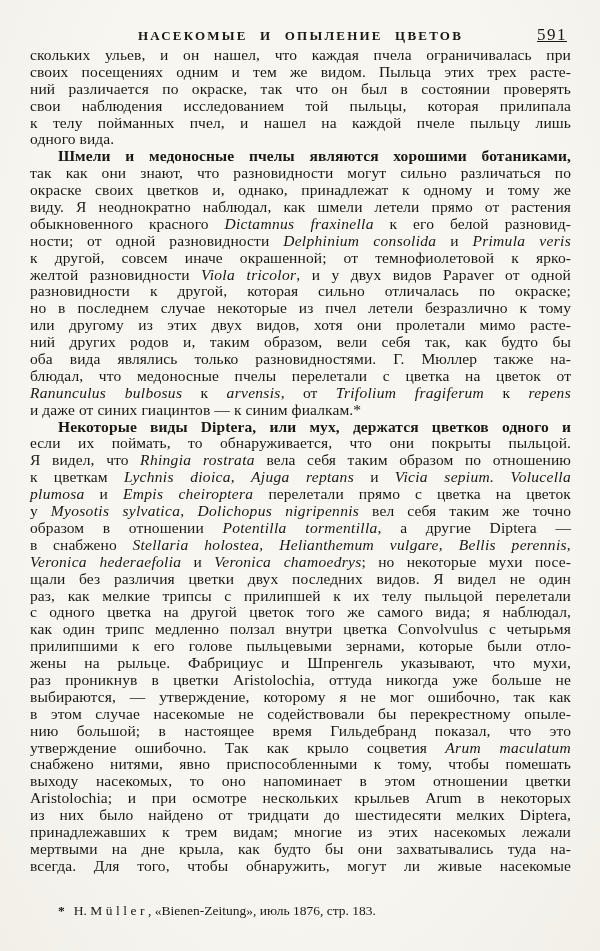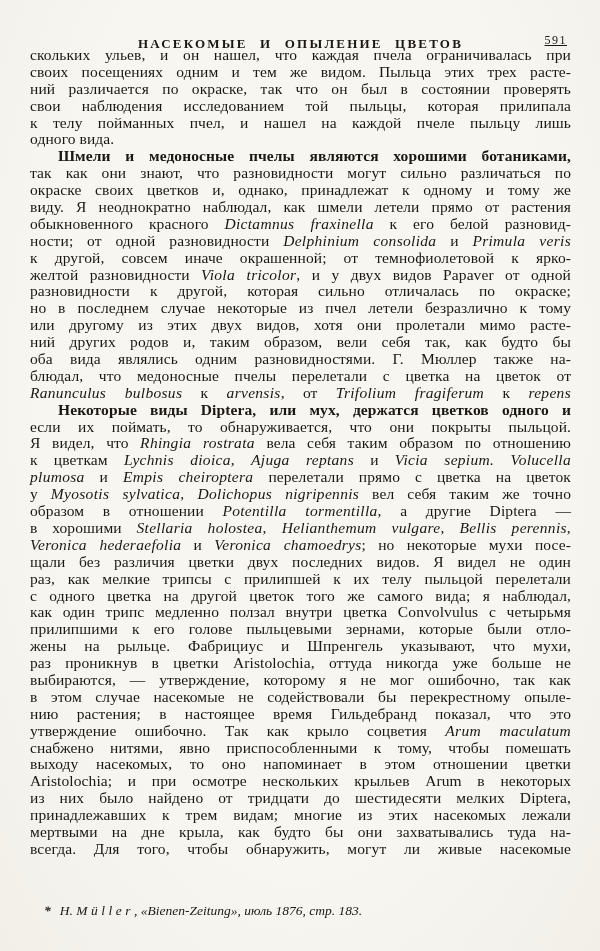--- a/index.html
+++ b/index.html
@@ -10,7 +10,7 @@
     font-family:"Liberation Serif", serif;
     color:#1b1813;overflow:hidden;
   }
-  .running-head{position:absolute;top:32px;left:30px;width:541px;height:22px;}
+  .running-head{position:absolute;top:24px;left:30px;width:541px;height:22px;}
   .head-title{
     position:absolute;left:0;right:0;top:4px;text-align:center;
     font-weight:700;font-size:13px;letter-spacing:2.2px;word-spacing:7px;

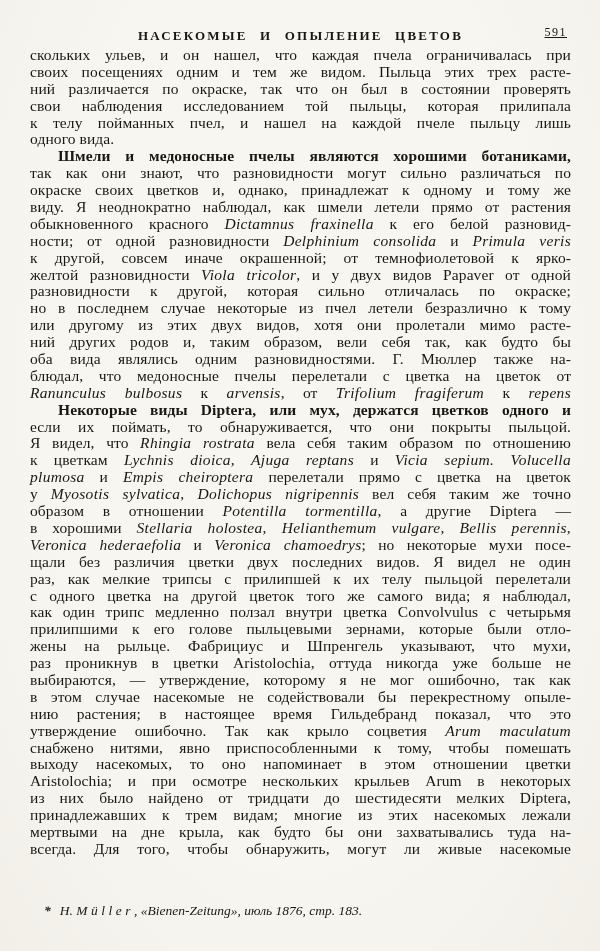--- a/index.html
+++ b/index.html
@@ -15,7 +15,7 @@
     position:absolute;left:0;right:0;top:4px;text-align:center;
     font-weight:700;font-size:13px;letter-spacing:2.2px;word-spacing:7px;
   }
-  .page-num{position:absolute;right:4px;top:1px;font-size:12px;letter-spacing:1.5px;text-decoration:underline;}
+  .page-num{position:absolute;right:4px;top:1px;font-size:17px;letter-spacing:1.5px;text-decoration:underline;}
   .body-text{
     position:absolute;left:30px;top:47px;width:541px;
     font-size:15.5px;line-height:16.9px;letter-spacing:0.1px;

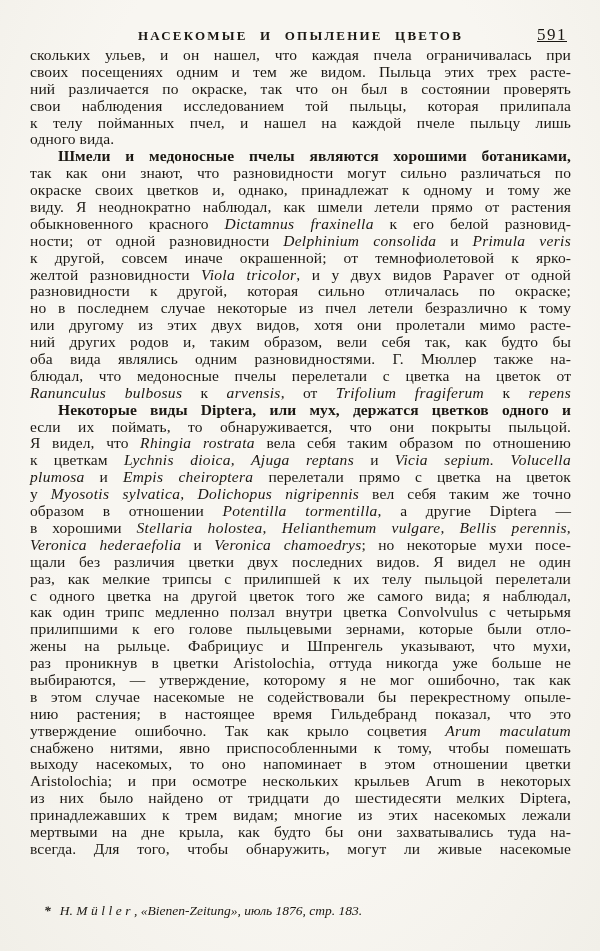--- a/index.html
+++ b/index.html
@@ -63,7 +63,7 @@
         <div class="line"><span>но в последнем случае некоторые из пчел летели безразлично к тому</span></div>
         <div class="line"><span>или другому из этих двух видов, хотя они пролетали мимо расте-</span></div>
         <div class="line"><span>ний других родов и, таким образом, вели себя так, как будто бы</span></div>
-        <div class="line"><span>оба вида являлись одним разновидностями. Г. Мюллер также на-</span></div>
+        <div class="line"><span>оба вида являлись только разновидностями. Г. Мюллер также на-</span></div>
         <div class="line"><span>блюдал, что медоносные пчелы перелетали с цветка на цветок от</span></div>
         <div class="line"><span class="lat">Ranunculus bulbosus</span><span> к </span><span class="lat">arvensis</span><span>, от </span><span class="lat">Trifolium fragiferum</span><span> к </span><span class="lat">repens</span></div>
       </div>

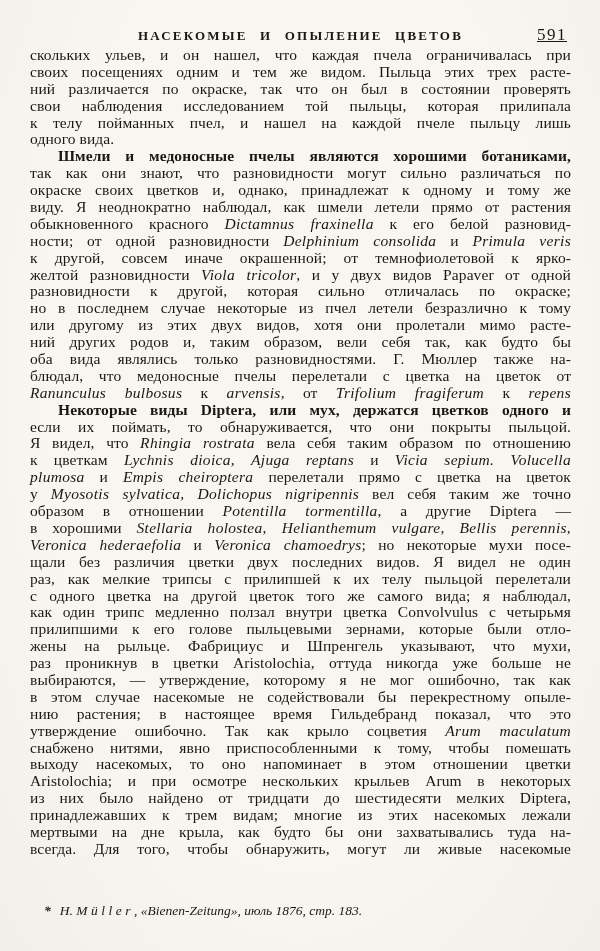--- a/index.html
+++ b/index.html
@@ -66,6 +66,7 @@
         <div class="line"><span>оба вида являлись только разновидностями. Г. Мюллер также на-</span></div>
         <div class="line"><span>блюдал, что медоносные пчелы перелетали с цветка на цветок от</span></div>
         <div class="line"><span class="lat">Ranunculus bulbosus</span><span> к </span><span class="lat">arvensis</span><span>, от </span><span class="lat">Trifolium fragiferum</span><span> к </span><span class="lat">repens</span></div>
+        <div class="line no-just"><span>и даже от синих гиацинтов — к синим фиалкам.*</span></div>
       </div>
       <div>
         <div class="line indent"><span>Некоторые виды Diptera, или мух, держатся цветков одного и</span></div>

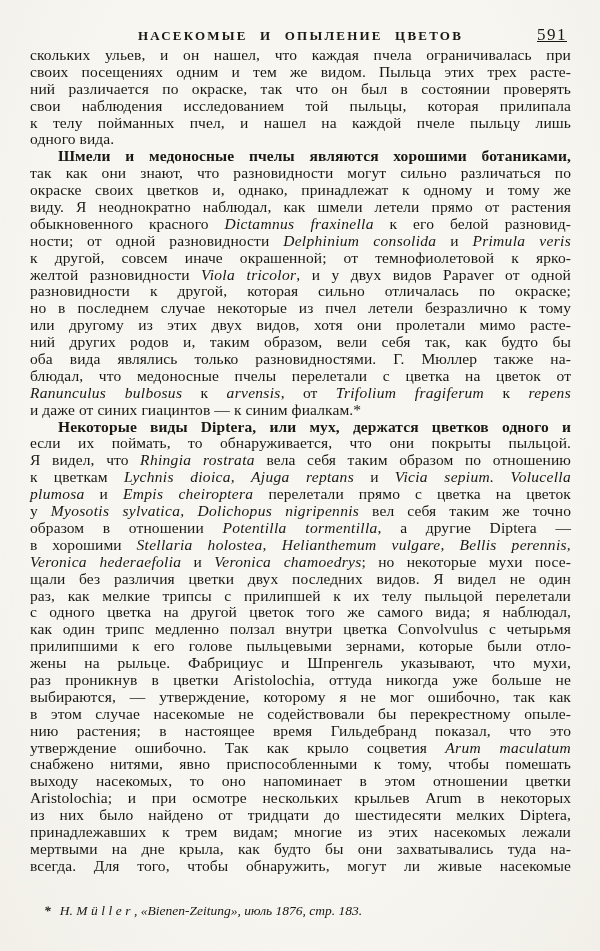--- a/index.html
+++ b/index.html
@@ -76,7 +76,7 @@
         <div class="line"><span class="lat">plumosa</span><span> и </span><span class="lat">Empis cheiroptera</span><span> перелетали прямо с цветка на цветок</span></div>
         <div class="line"><span>у </span><span class="lat">Myosotis sylvatica, Dolichopus nigripennis</span><span> вел себя таким же точно</span></div>
         <div class="line"><span>образом в отношении </span><span class="lat">Potentilla tormentilla</span><span>, а другие Diptera —</span></div>
-        <div class="line"><span>в хорошими </span><span class="lat">Stellaria holostea, Helianthemum vulgare, Bellis perennis,</span></div>
+        <div class="line"><span>в снабжено </span><span class="lat">Stellaria holostea, Helianthemum vulgare, Bellis perennis,</span></div>
         <div class="line"><span class="lat">Veronica hederaefolia</span><span> и </span><span class="lat">Veronica chamoedrys</span><span>; но некоторые мухи посе-</span></div>
         <div class="line"><span>щали без различия цветки двух последних видов. Я видел не один</span></div>
         <div class="line"><span>раз, как мелкие трипсы с прилипшей к их телу пыльцой перелетали</span></div>

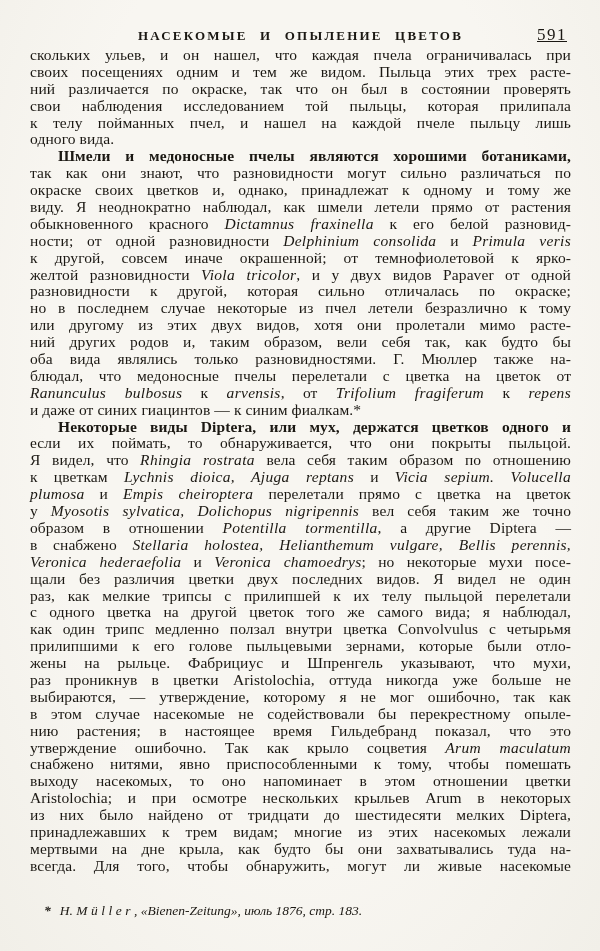--- a/index.html
+++ b/index.html
@@ -87,7 +87,7 @@
         <div class="line"><span>раз проникнув в цветки Aristolochia, оттуда никогда уже больше не</span></div>
         <div class="line"><span>выбираются, — утверждение, которому я не мог ошибочно, так как</span></div>
         <div class="line"><span>в этом случае насекомые не содействовали бы перекрестному опыле-</span></div>
-        <div class="line"><span>нию растения; в настоящее время Гильдебранд показал, что это</span></div>
+        <div class="line"><span>нию большой; в настоящее время Гильдебранд показал, что это</span></div>
         <div class="line"><span>утверждение ошибочно. Так как крыло соцветия </span><span class="lat">Arum maculatum</span></div>
         <div class="line"><span>снабжено нитями, явно приспособленными к тому, чтобы помешать</span></div>
         <div class="line"><span>выходу насекомых, то оно напоминает в этом отношении цветки</span></div>

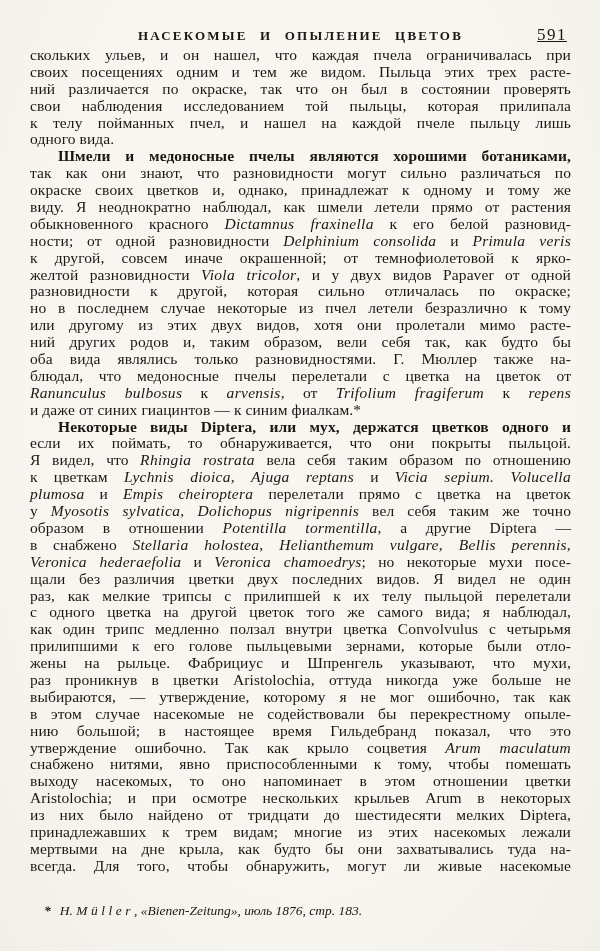--- a/index.html
+++ b/index.html
@@ -28,7 +28,7 @@
   .line.indent{text-indent:28px;font-weight:bold;}
   .lat{font-style:italic;letter-spacing:0.3px;}
   .sp{letter-spacing:3.5px;}
-  .footnote{position:absolute;left:44px;top:902px;font-size:13.5px;line-height:17px;font-style:italic;}
+  .footnote{position:absolute;left:58px;top:902px;font-size:13.5px;line-height:17px;}
   .fn-marker{display:inline-block;margin-right:9px;font-weight:700;}
 </style>
 </head>

